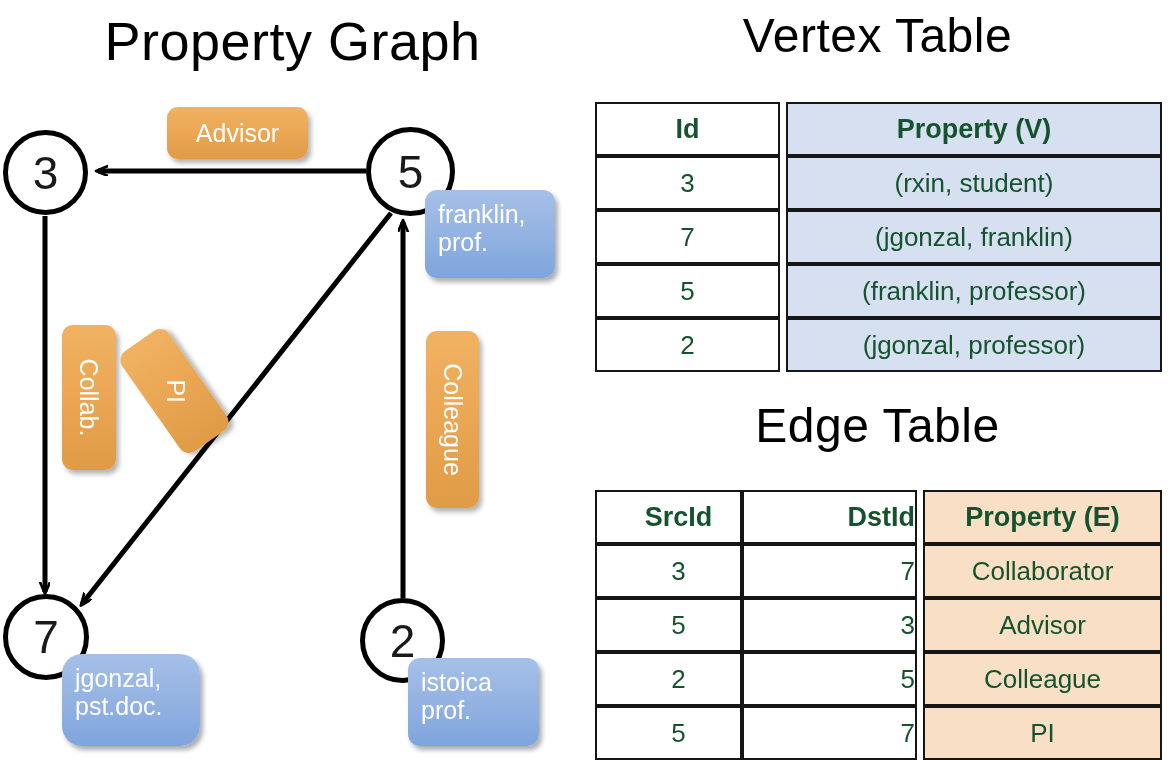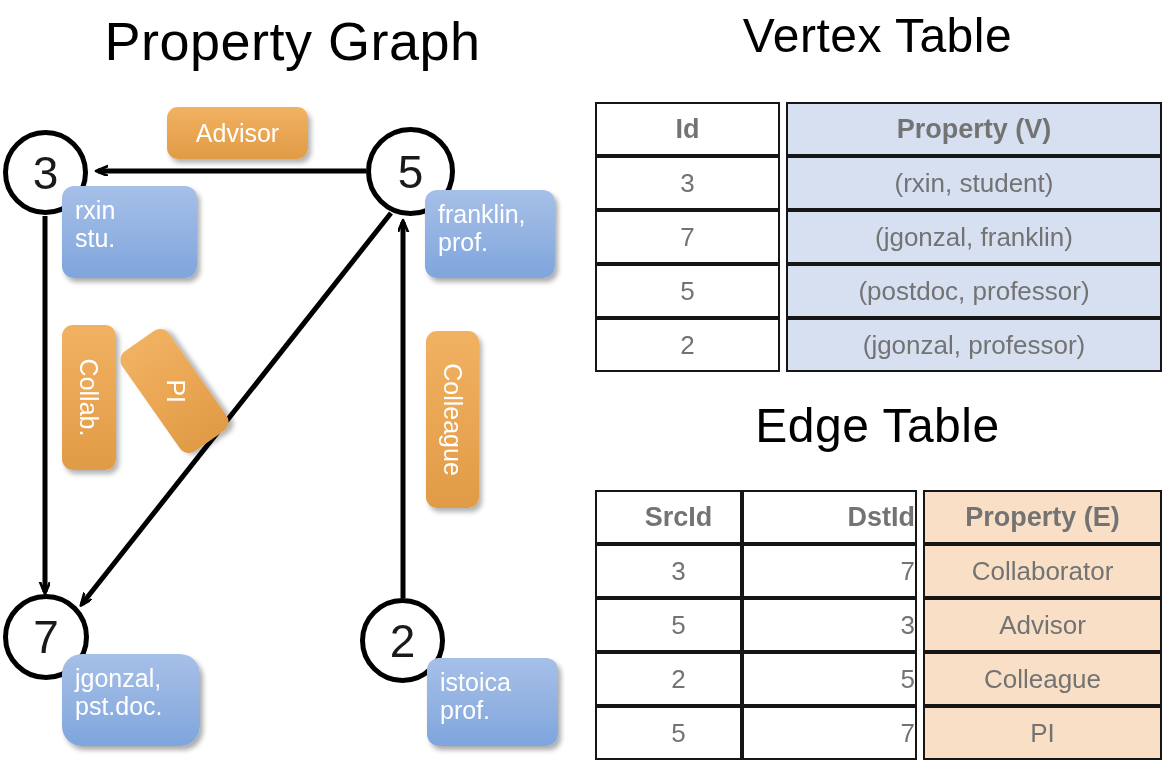--- a/index.html
+++ b/index.html
@@ -79,7 +79,7 @@
     font-family: "Liberation Sans", sans-serif;
     font-weight: 300;
     font-size: 26px;
-    color: #737373;
+    color: #14532d;
     text-align: center;
     padding: 0;
     height: 54px;

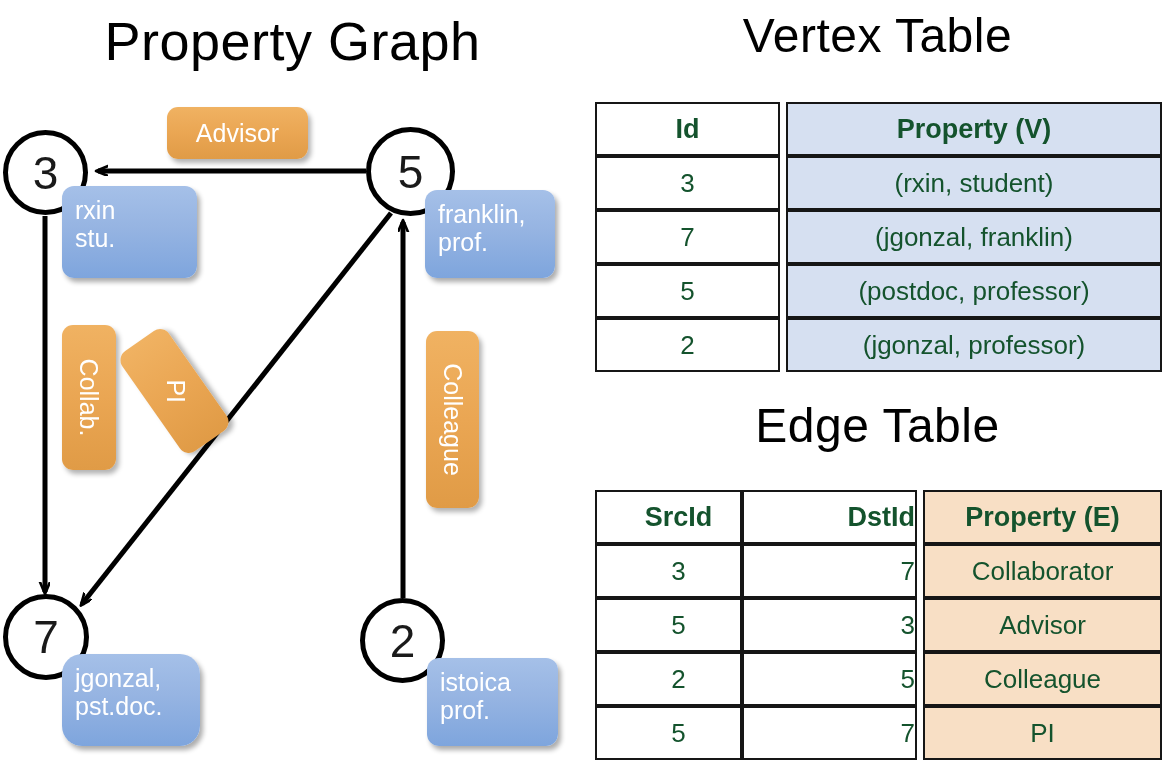--- a/index.html
+++ b/index.html
@@ -139,10 +139,6 @@
       <span>2</span>
     </div>
 
-    <div class="prop-box" style="left:62px; top:186px; width:135px; height:92px;">
-      <div>rxin</div>
-      <div>stu.</div>
-    </div>
 
     <div class="prop-box" style="left:425px; top:190px; width:130px; height:88px;">
       <div>franklin,</div>

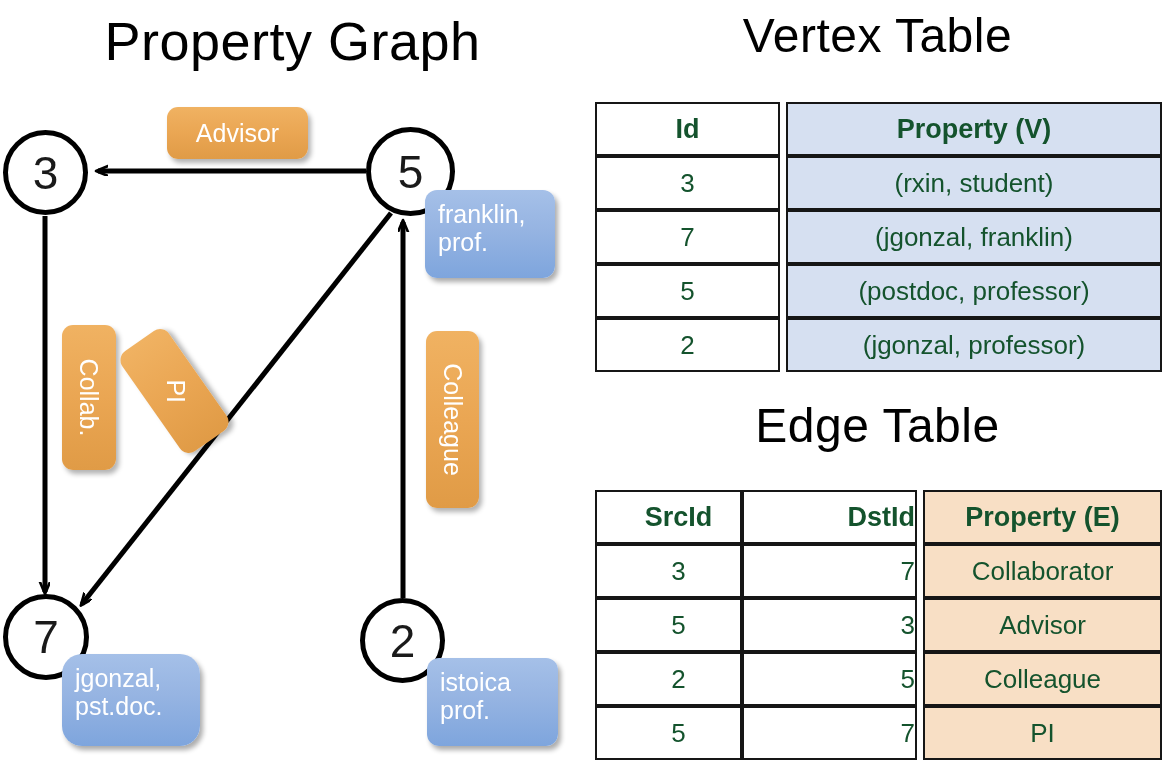--- a/index.html
+++ b/index.html
@@ -194,7 +194,7 @@
       <tr>
         <td class="c-id">5</td>
         <td class="spacer"></td>
-        <td class="c-prop fill">(postdoc, professor)</td>
+        <td class="c-prop fill">(franklin, professor)</td>
       </tr>
       <tr>
         <td class="c-id">2</td>

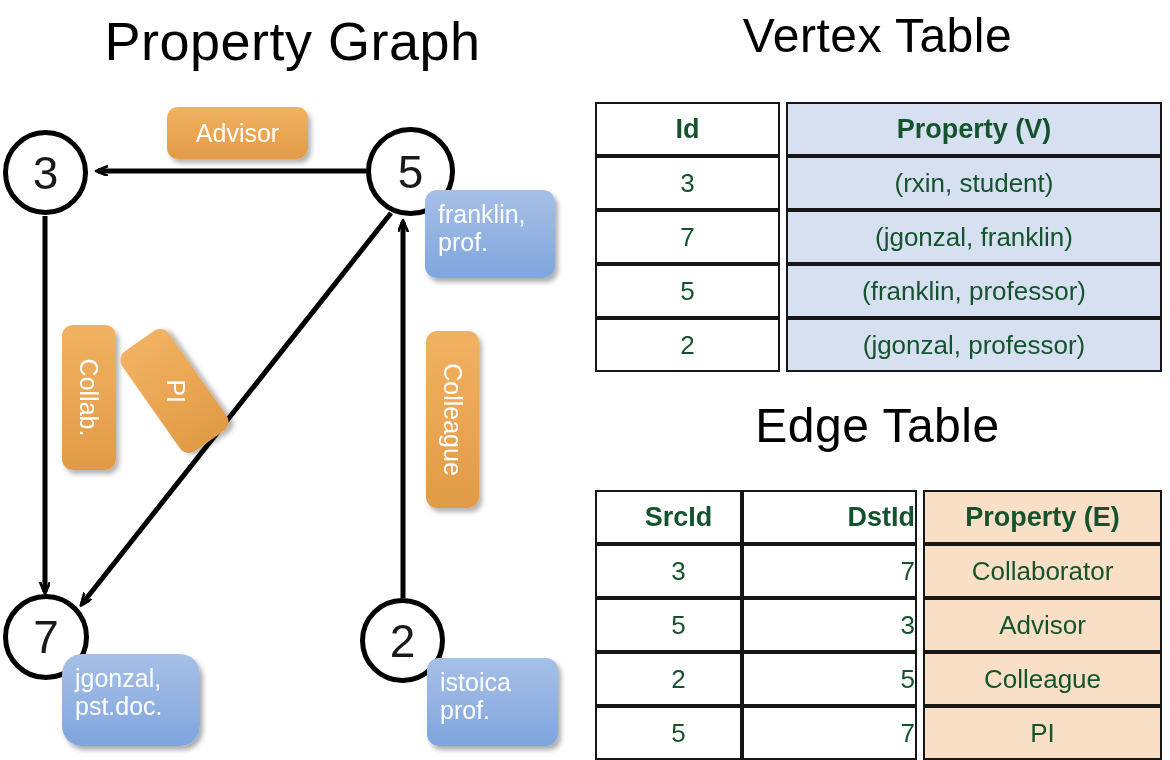--- a/index.html
+++ b/index.html
@@ -150,7 +150,7 @@
       <div>pst.doc.</div>
     </div>
 
-    <div class="prop-box" style="left:427px; top:658px; width:131px; height:88px;">
+    <div class="prop-box" style="left:408px; top:658px; width:131px; height:88px;">
       <div>istoica</div>
       <div>prof.</div>
     </div>

